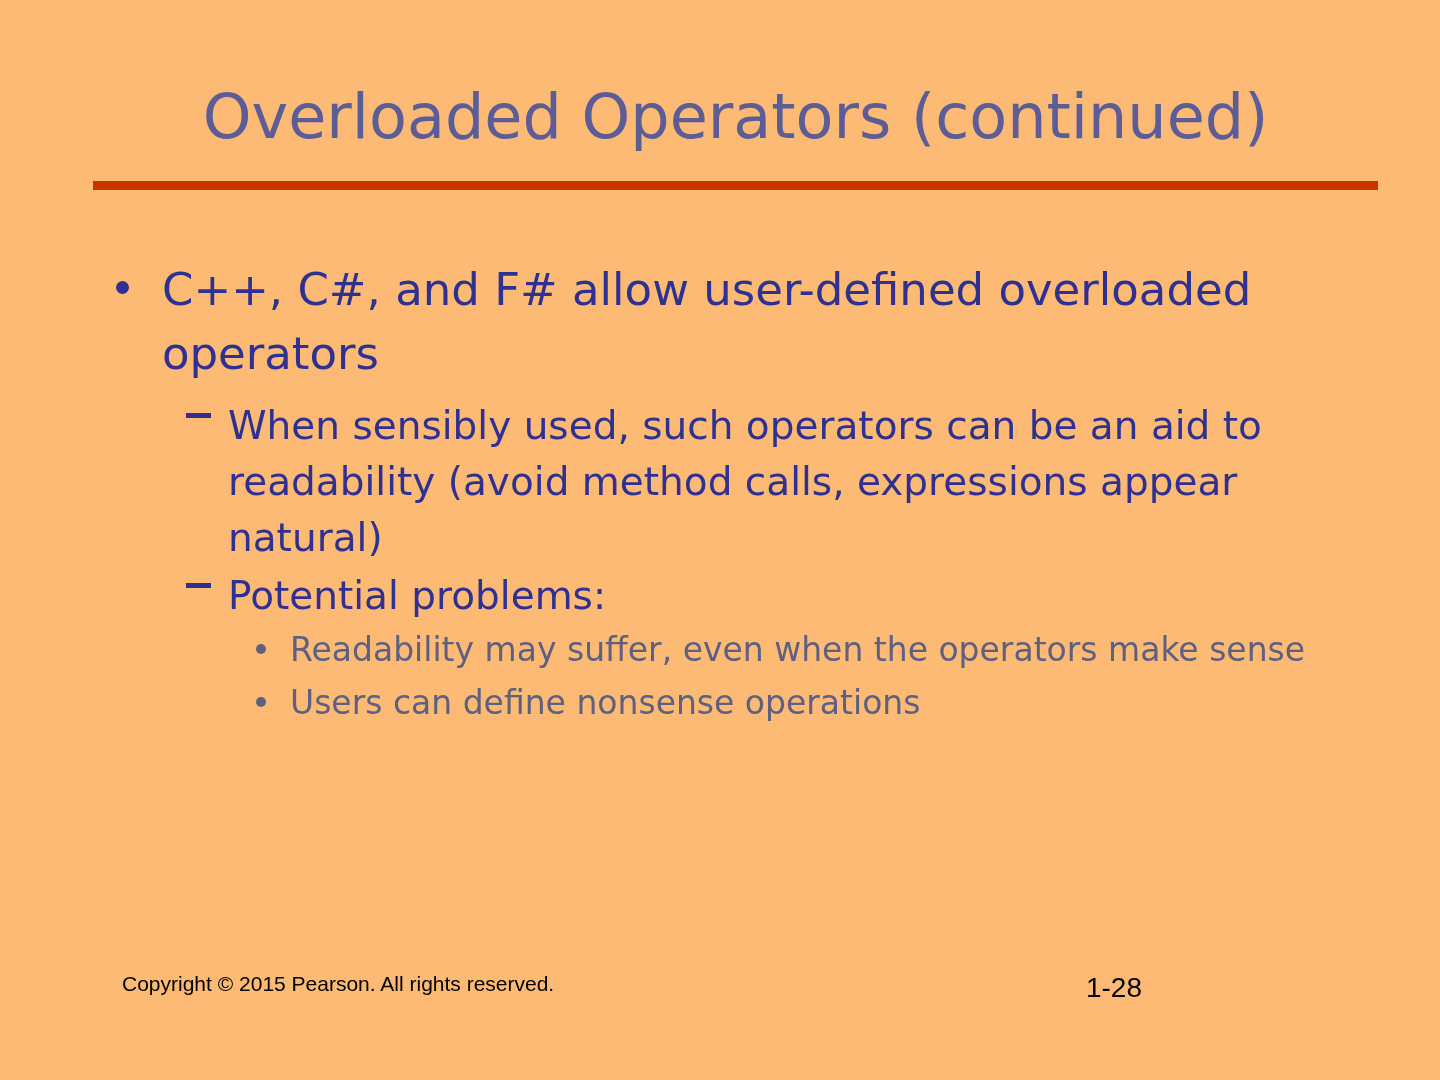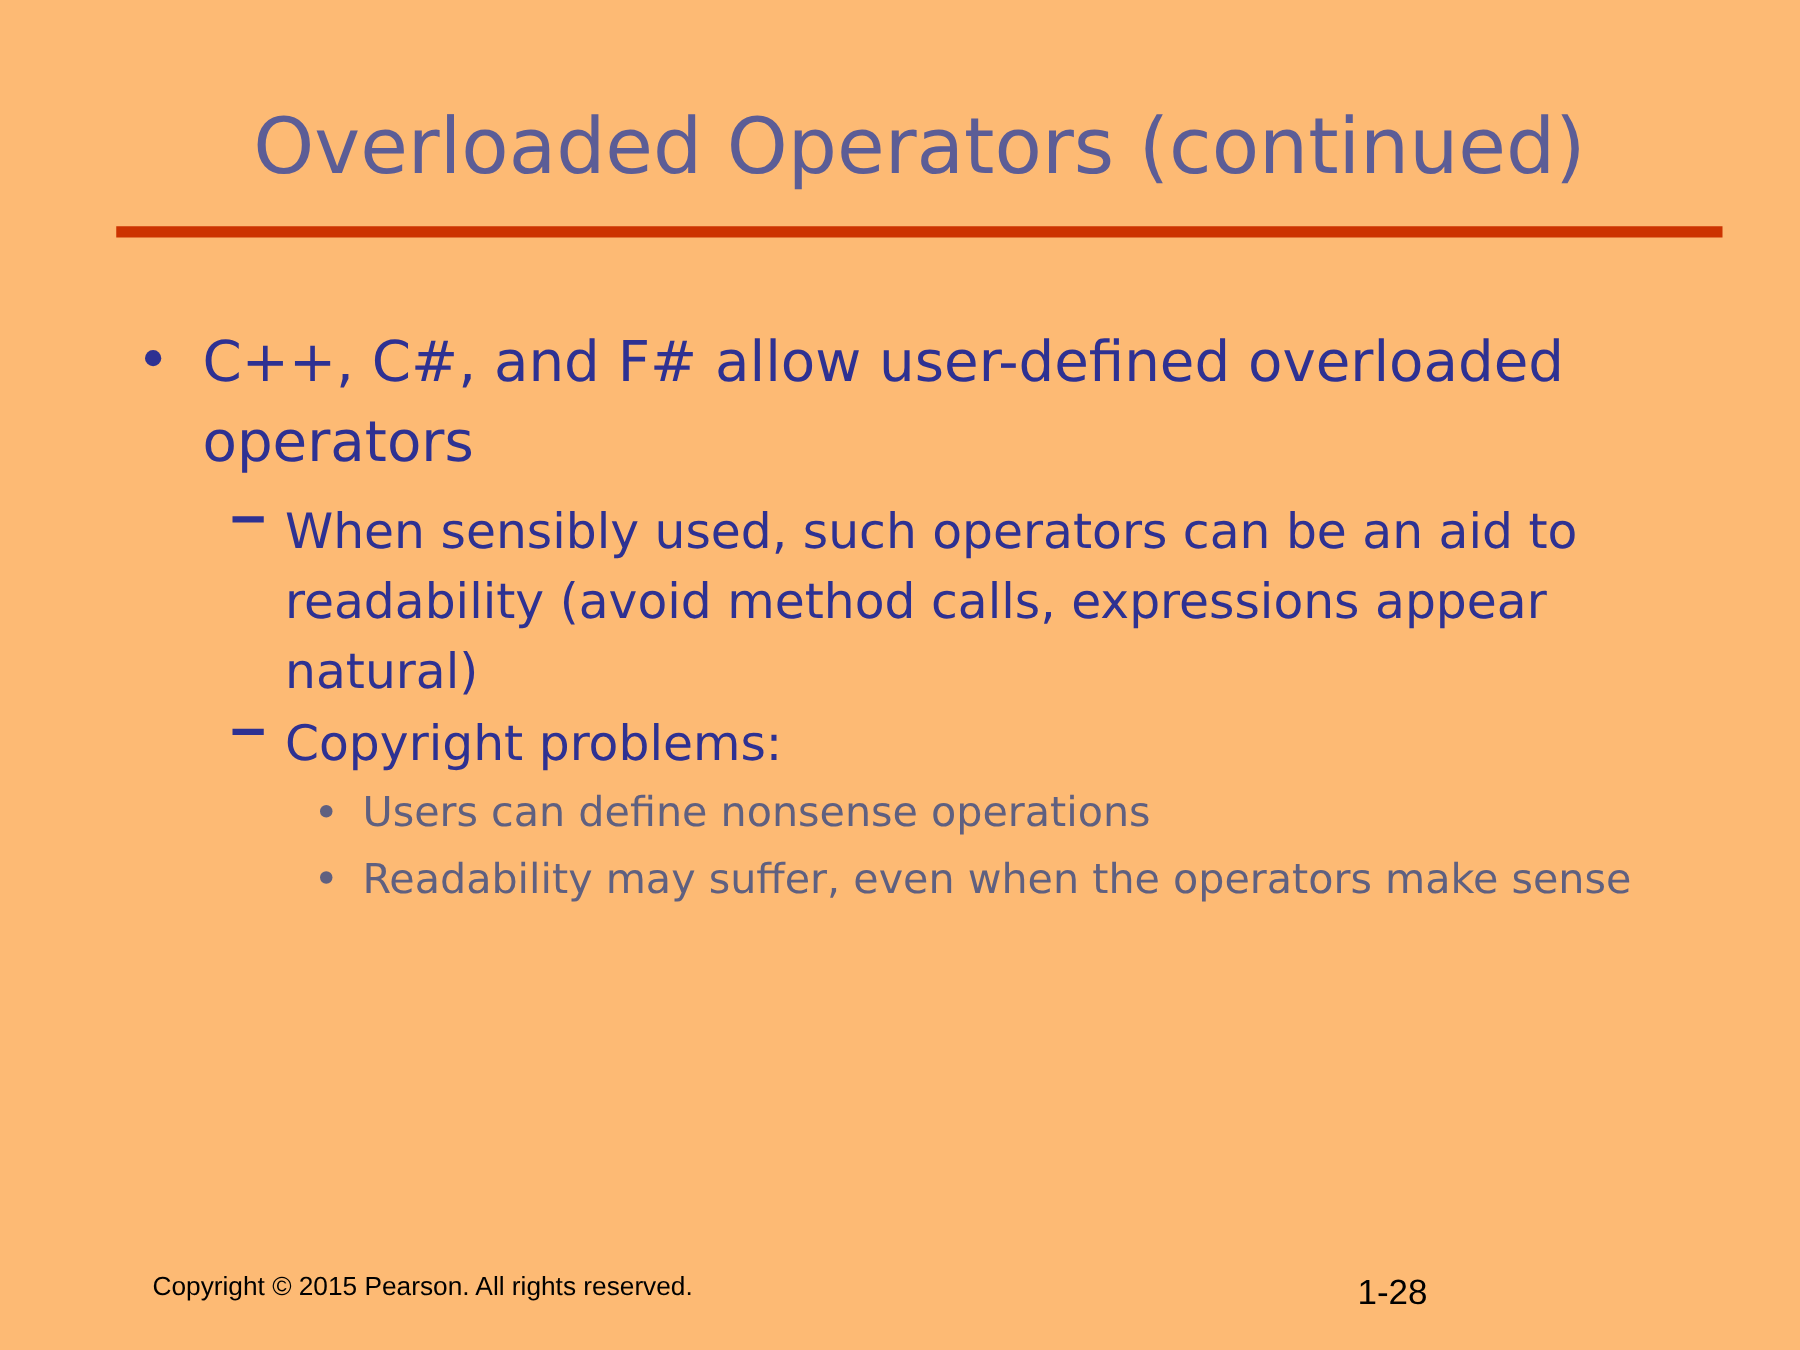--- a/index.html
+++ b/index.html
@@ -211,7 +211,7 @@
       <div class="marker">
         <span class="marker-dash"></span>
       </div>
-      <div class="text">Copyright problems:</div>
+      <div class="text">Potential problems:</div>
     </div>
 
     <div class="bullet-row lvl3">

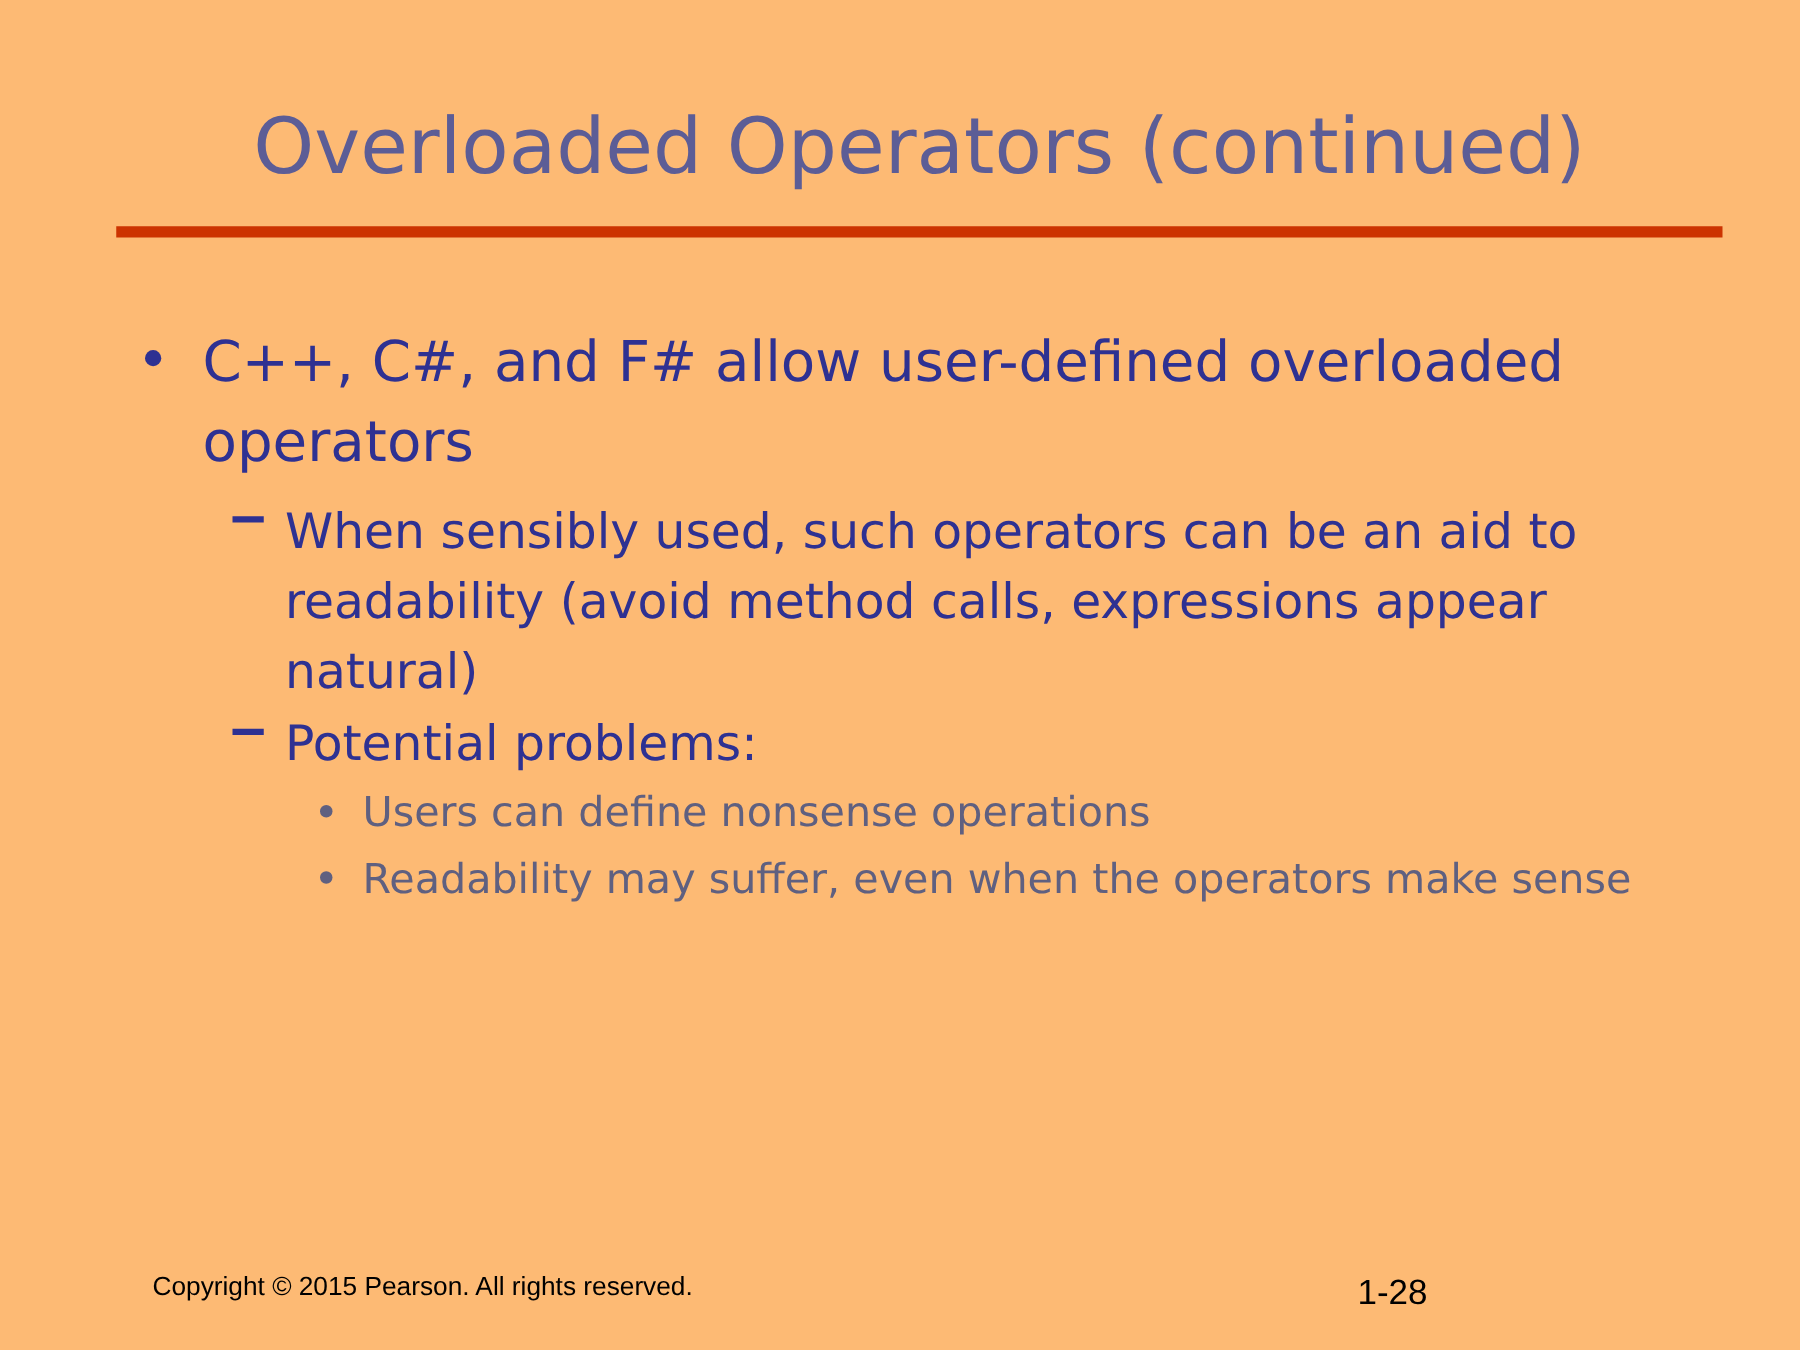--- a/index.html
+++ b/index.html
@@ -218,14 +218,14 @@
       <div class="marker">
         <span class="marker-dot"></span>
       </div>
+      <div class="text">Readability may suffer, even when the operators make sense</div>
+    </div>
+
+    <div class="bullet-row lvl3">
+      <div class="marker">
+        <span class="marker-dot"></span>
+      </div>
       <div class="text">Users can define nonsense operations</div>
-    </div>
-
-    <div class="bullet-row lvl3">
-      <div class="marker">
-        <span class="marker-dot"></span>
-      </div>
-      <div class="text">Readability may suffer, even when the operators make sense</div>
     </div>
 
   </div>

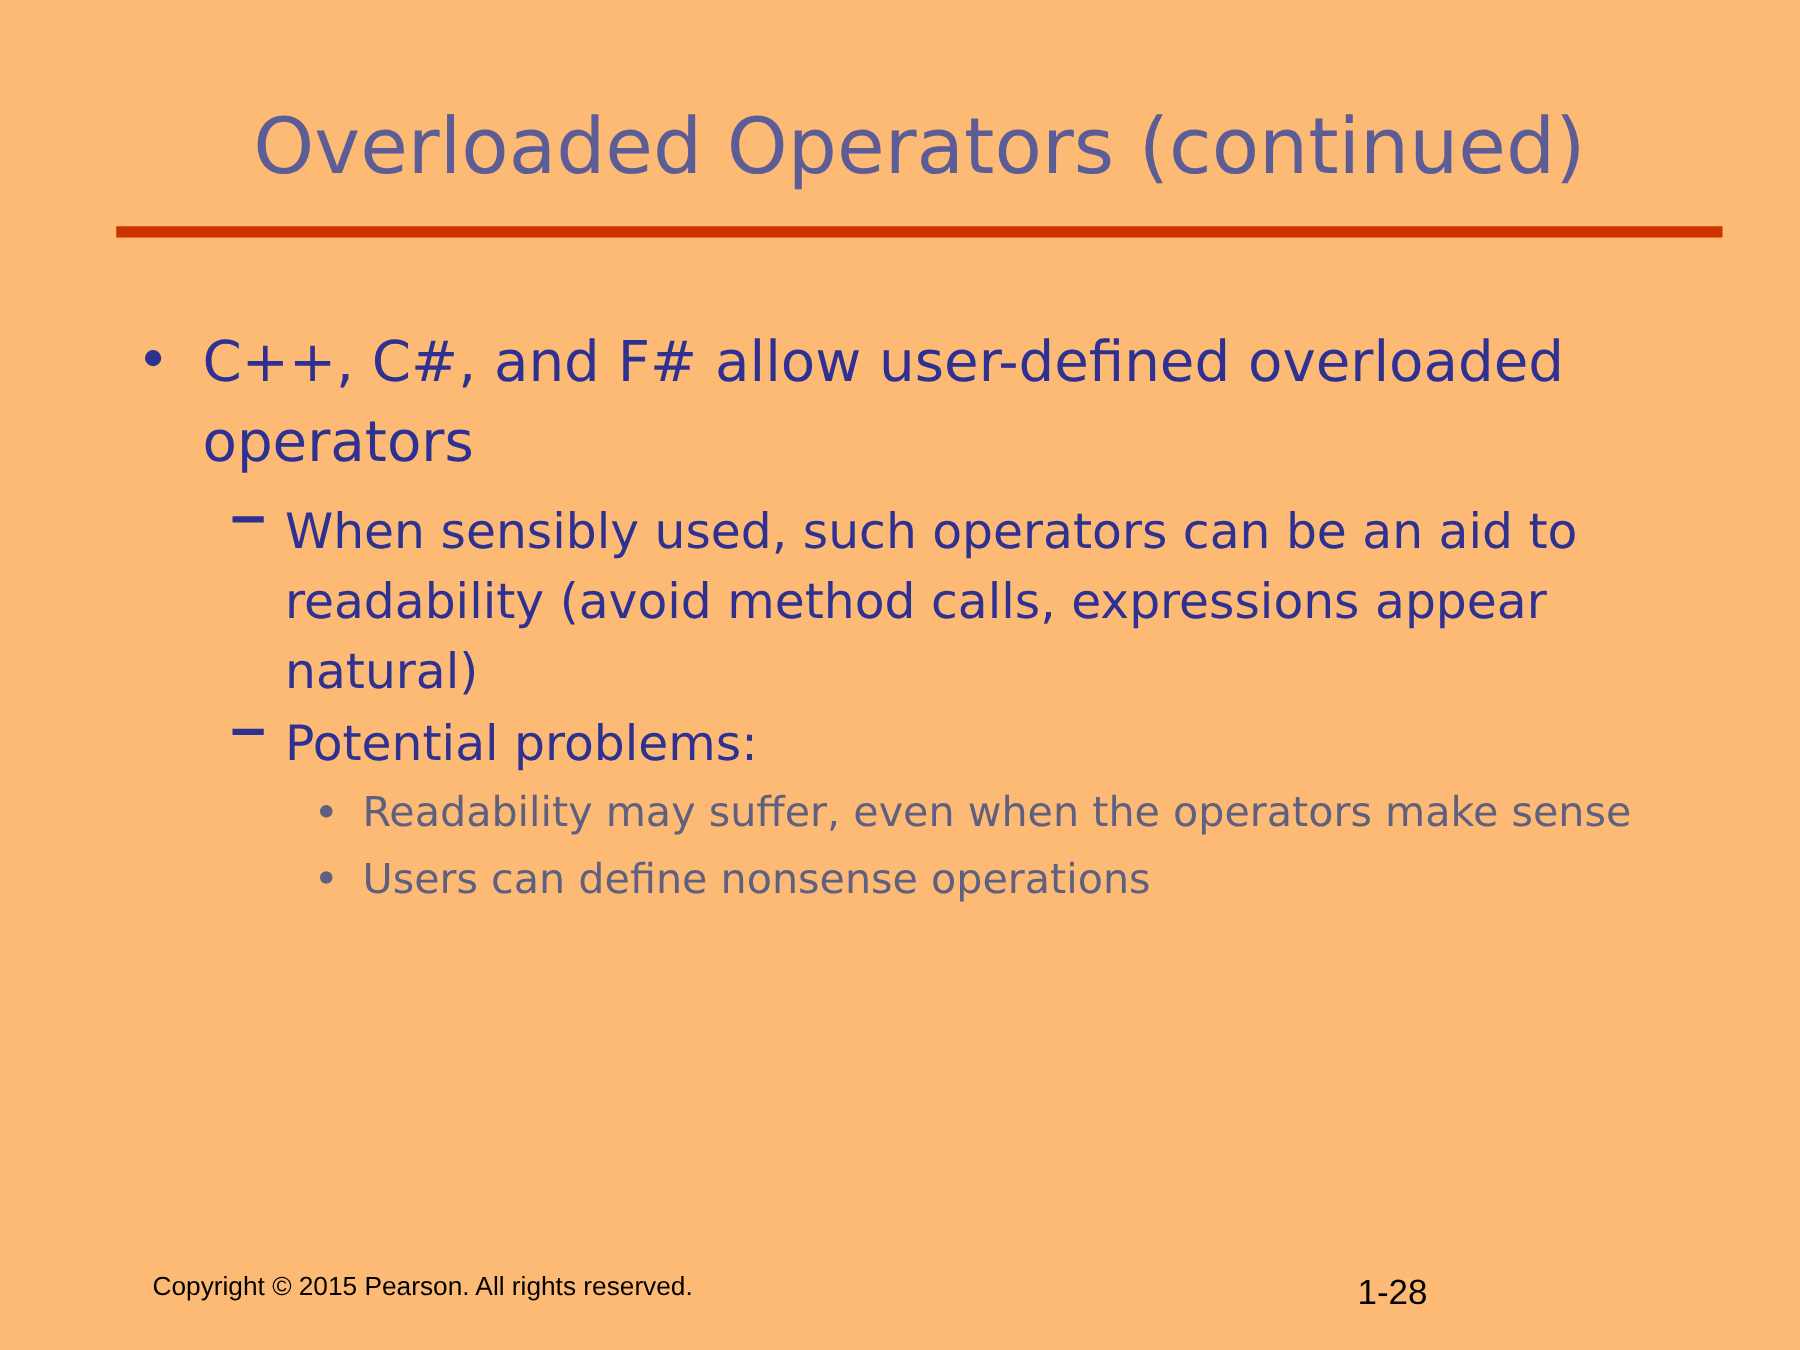--- a/index.html
+++ b/index.html
@@ -157,7 +157,7 @@
   .footer {
     position: absolute;
     left: 0;
-    top: 1018px;
+    top: 972px;
     width: 1204px;
     height: 40px;
   }

